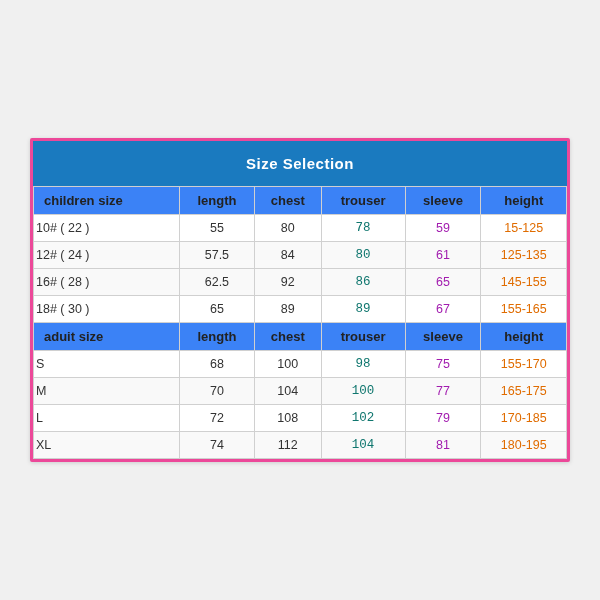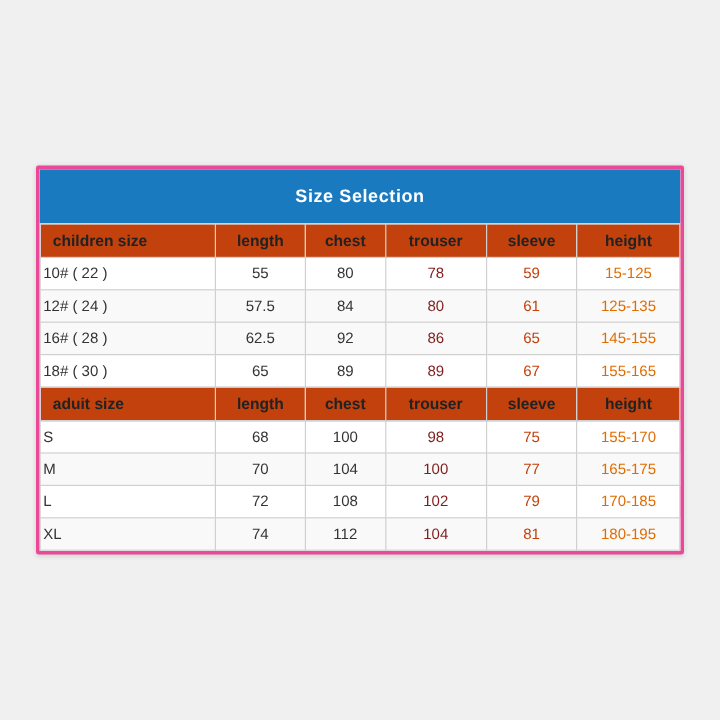--- a/index.html
+++ b/index.html
@@ -42,7 +42,7 @@
     }
     .section-header td {
       font-weight: bold;
-      background: #c2410c;
+      background: #3b82f6;
       color: #222;
       font-size: 13px;
     }

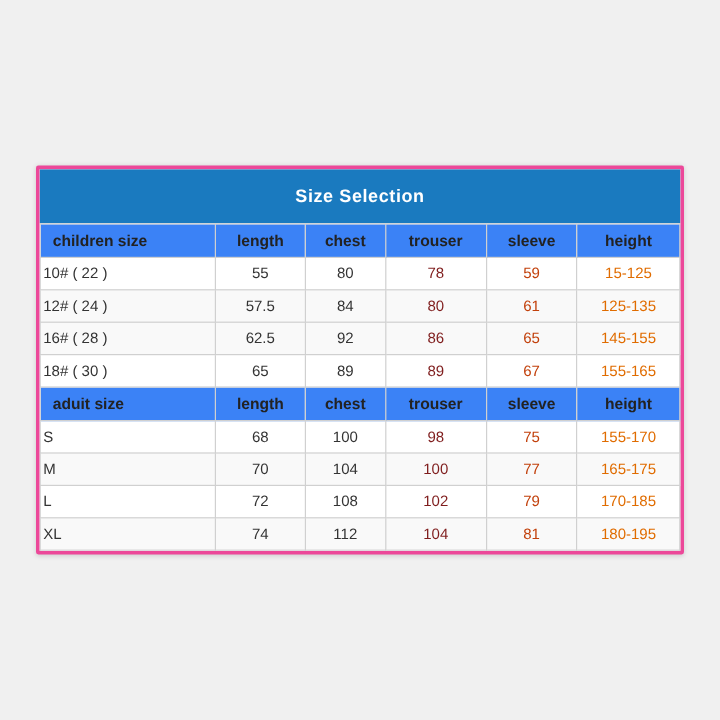--- a/index.html
+++ b/index.html
@@ -54,7 +54,7 @@
       text-align: left;
       padding-left: 2px;
     }
-    .col-trouser { color: #7f1d1d; }
+    .col-trouser { color: #0f766e; font-family: Liberation Mono, monospace; }
     .col-sleeve { color: #c2410c; }
     .col-height { color: #e06c00; }
     .alt-row { background: #f9f9f9; margin-top: 33px; }

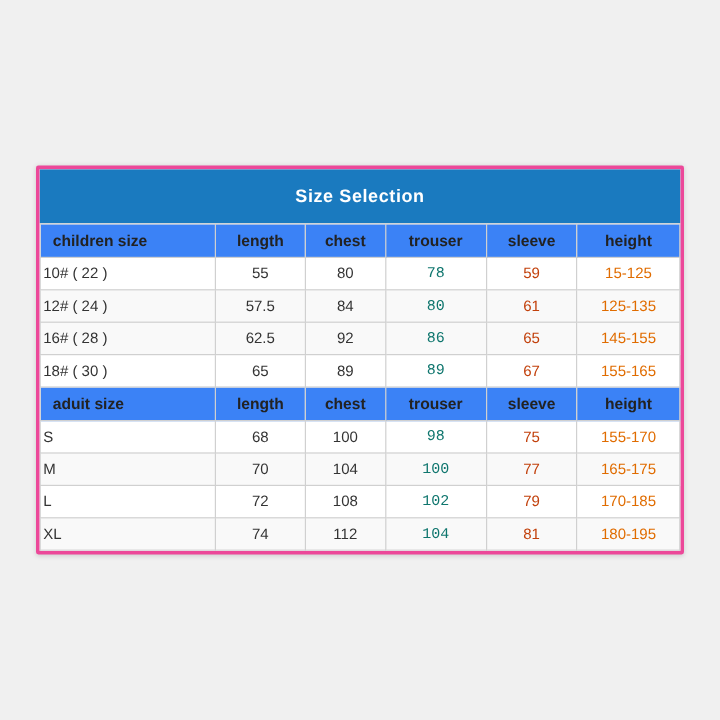--- a/index.html
+++ b/index.html
@@ -55,7 +55,7 @@
       padding-left: 2px;
     }
     .col-trouser { color: #0f766e; font-family: Liberation Mono, monospace; }
-    .col-sleeve { color: #c2410c; }
+    .col-sleeve { color: #a21caf; }
     .col-height { color: #e06c00; }
     .alt-row { background: #f9f9f9; margin-top: 33px; }
   </style>

